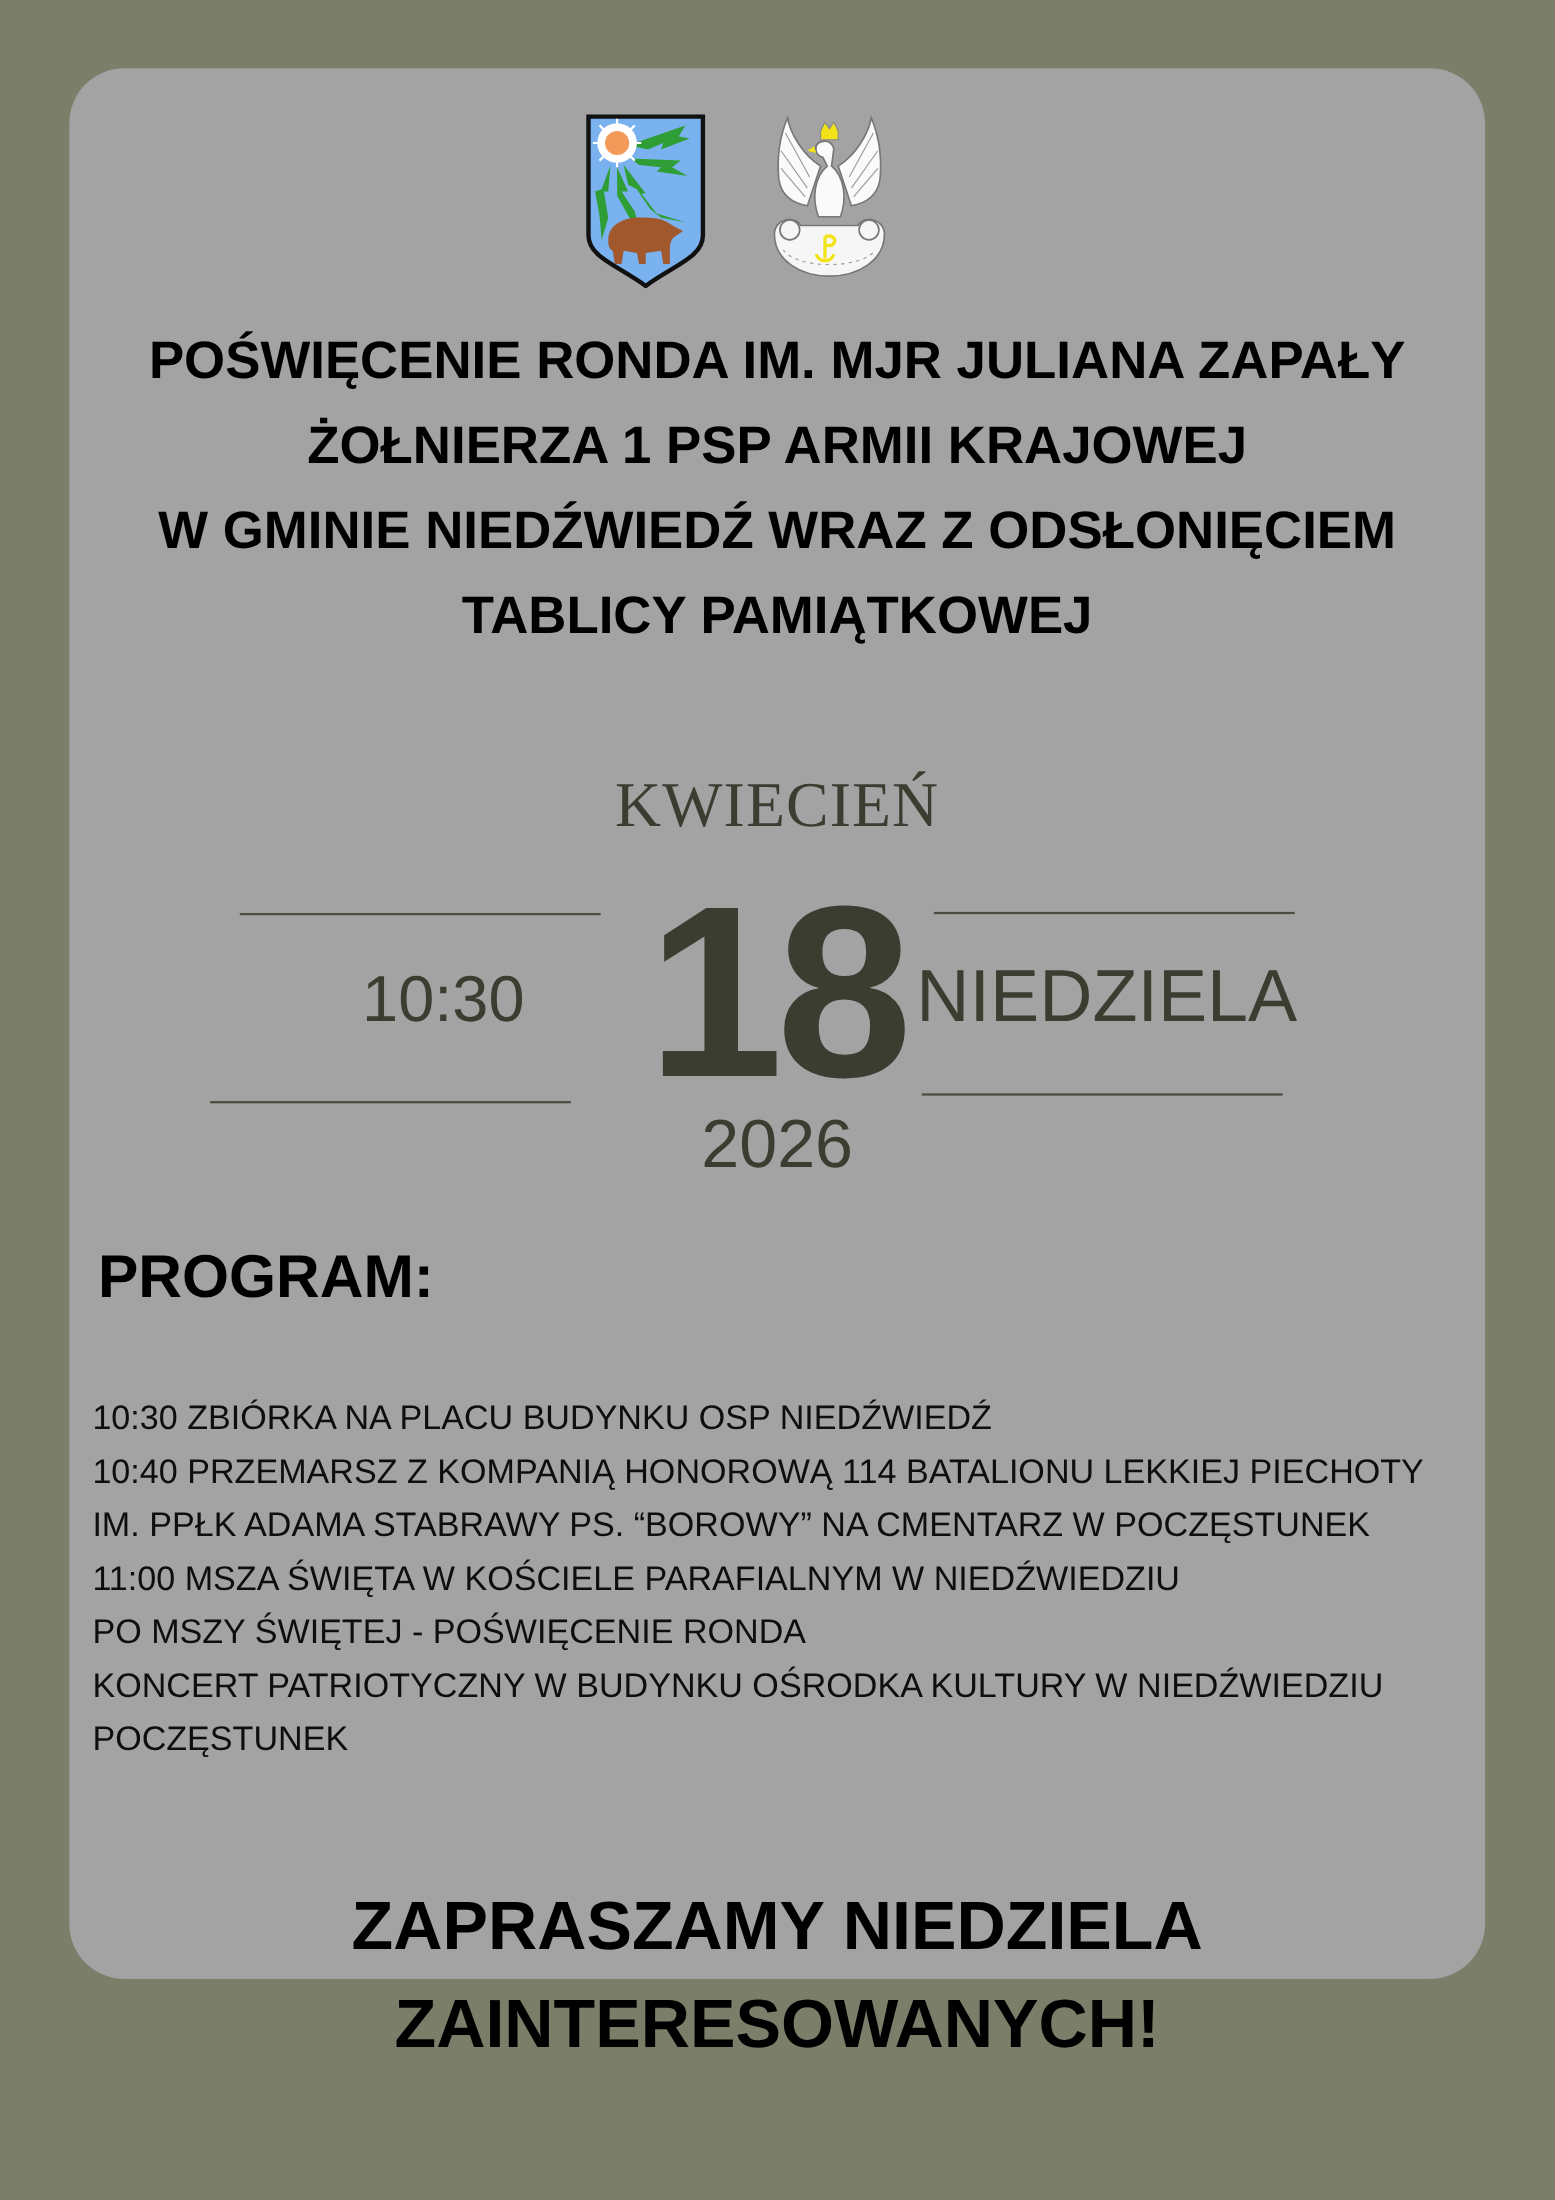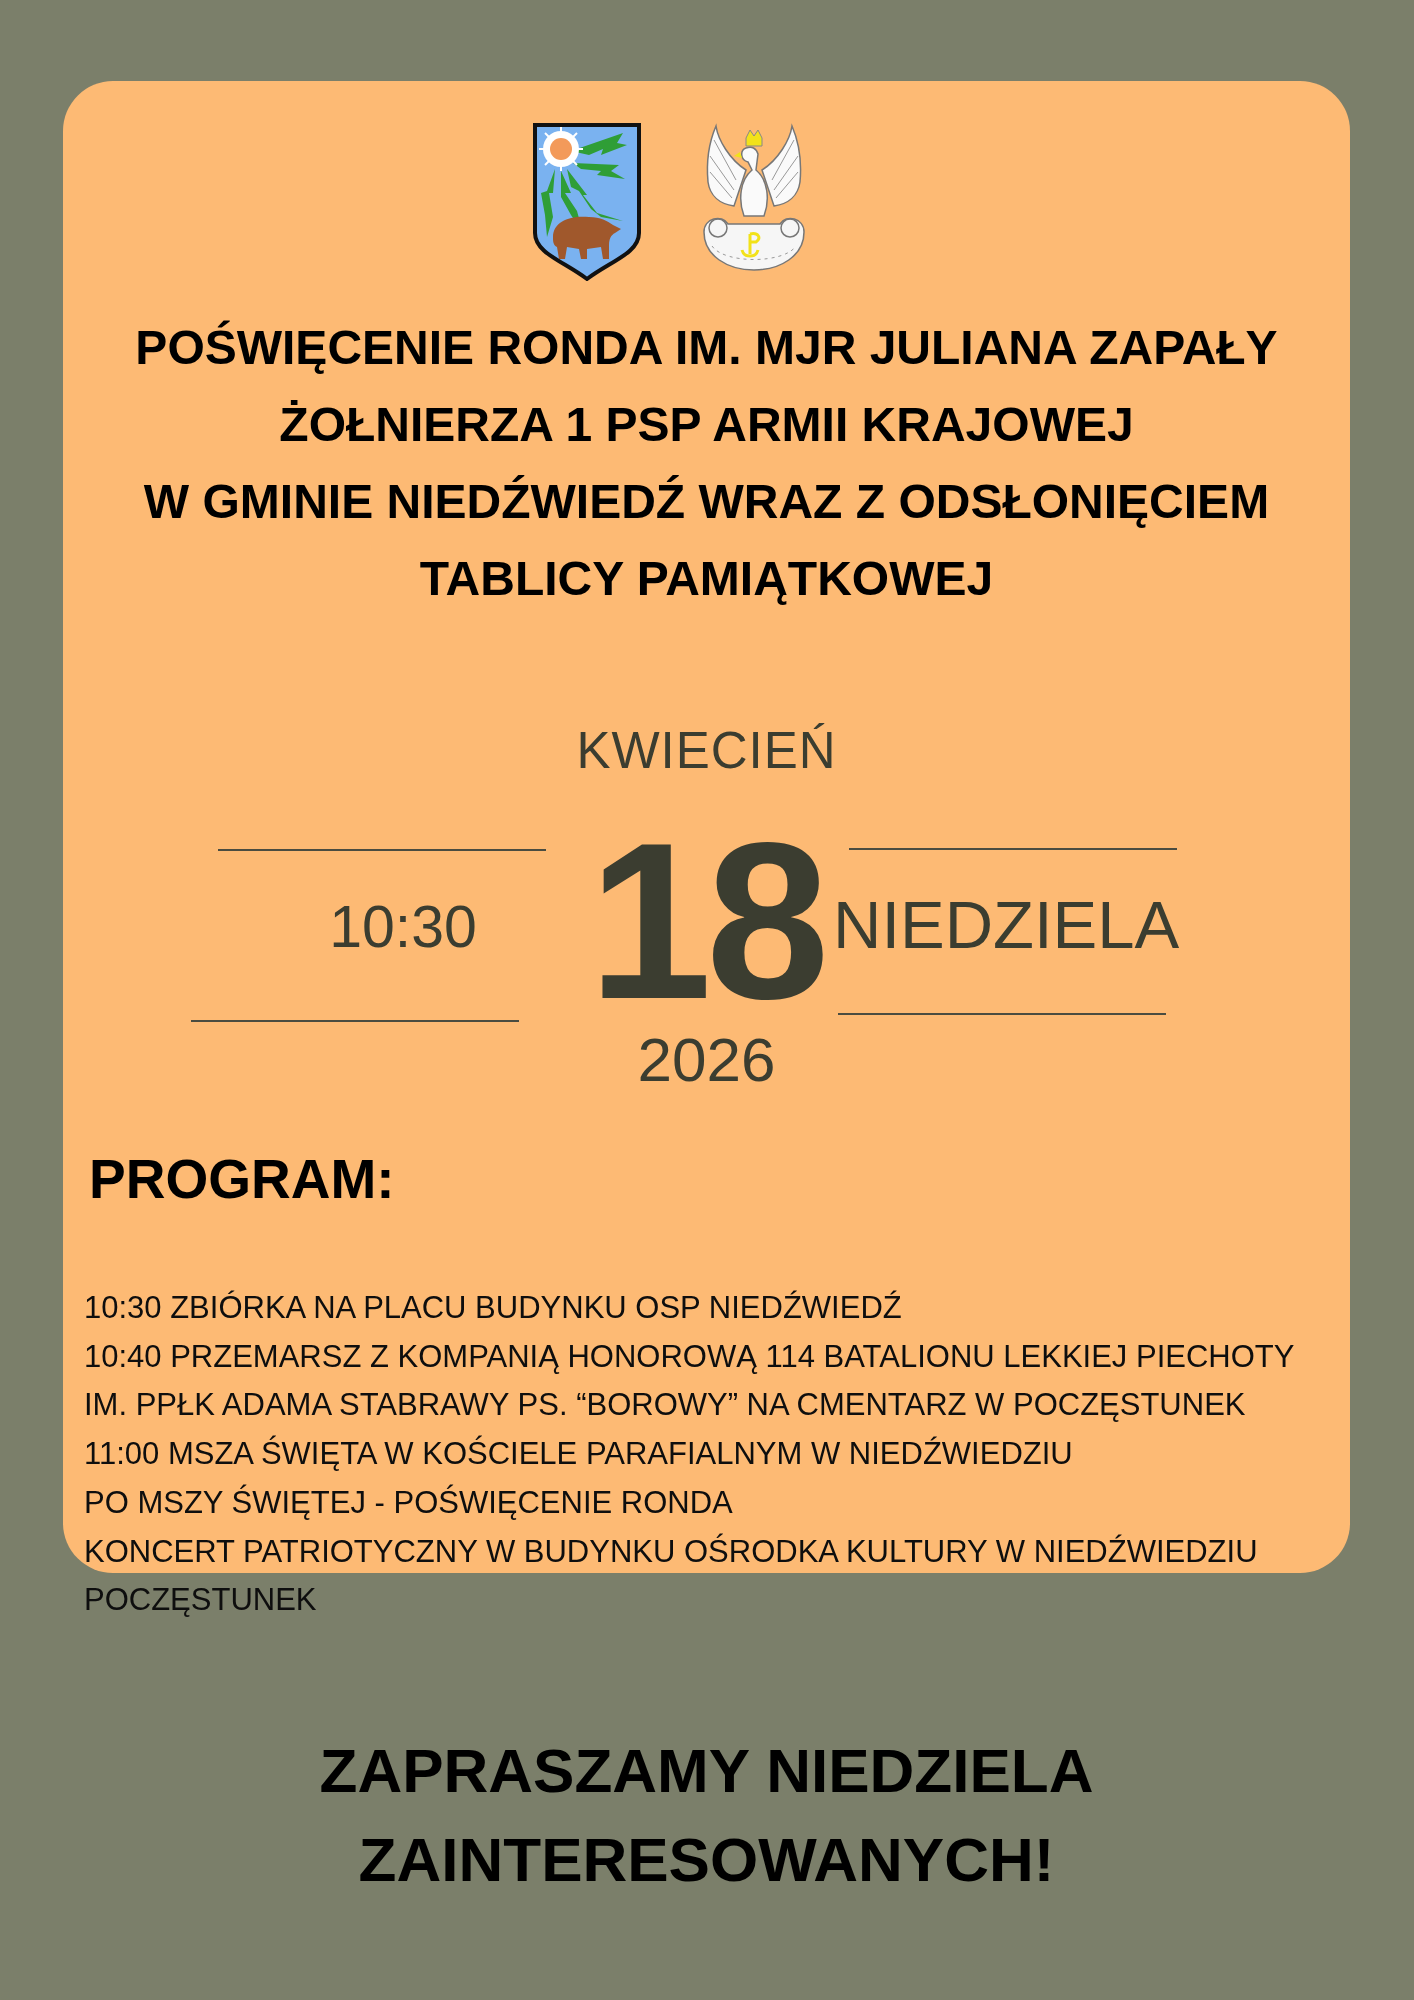--- a/index.html
+++ b/index.html
@@ -17,10 +17,10 @@
     .card {
       position: absolute;
       left: 63px;
-      top: 81px;
-      width: 1287px;
-      height: 1492px;
-      background: #fdba74;
+      top: 62px;
+      width: 1287px;
+      height: 1737px;
+      background: #a3a3a3;
       border-radius: 50px;
     }
     .abs { position: absolute; }

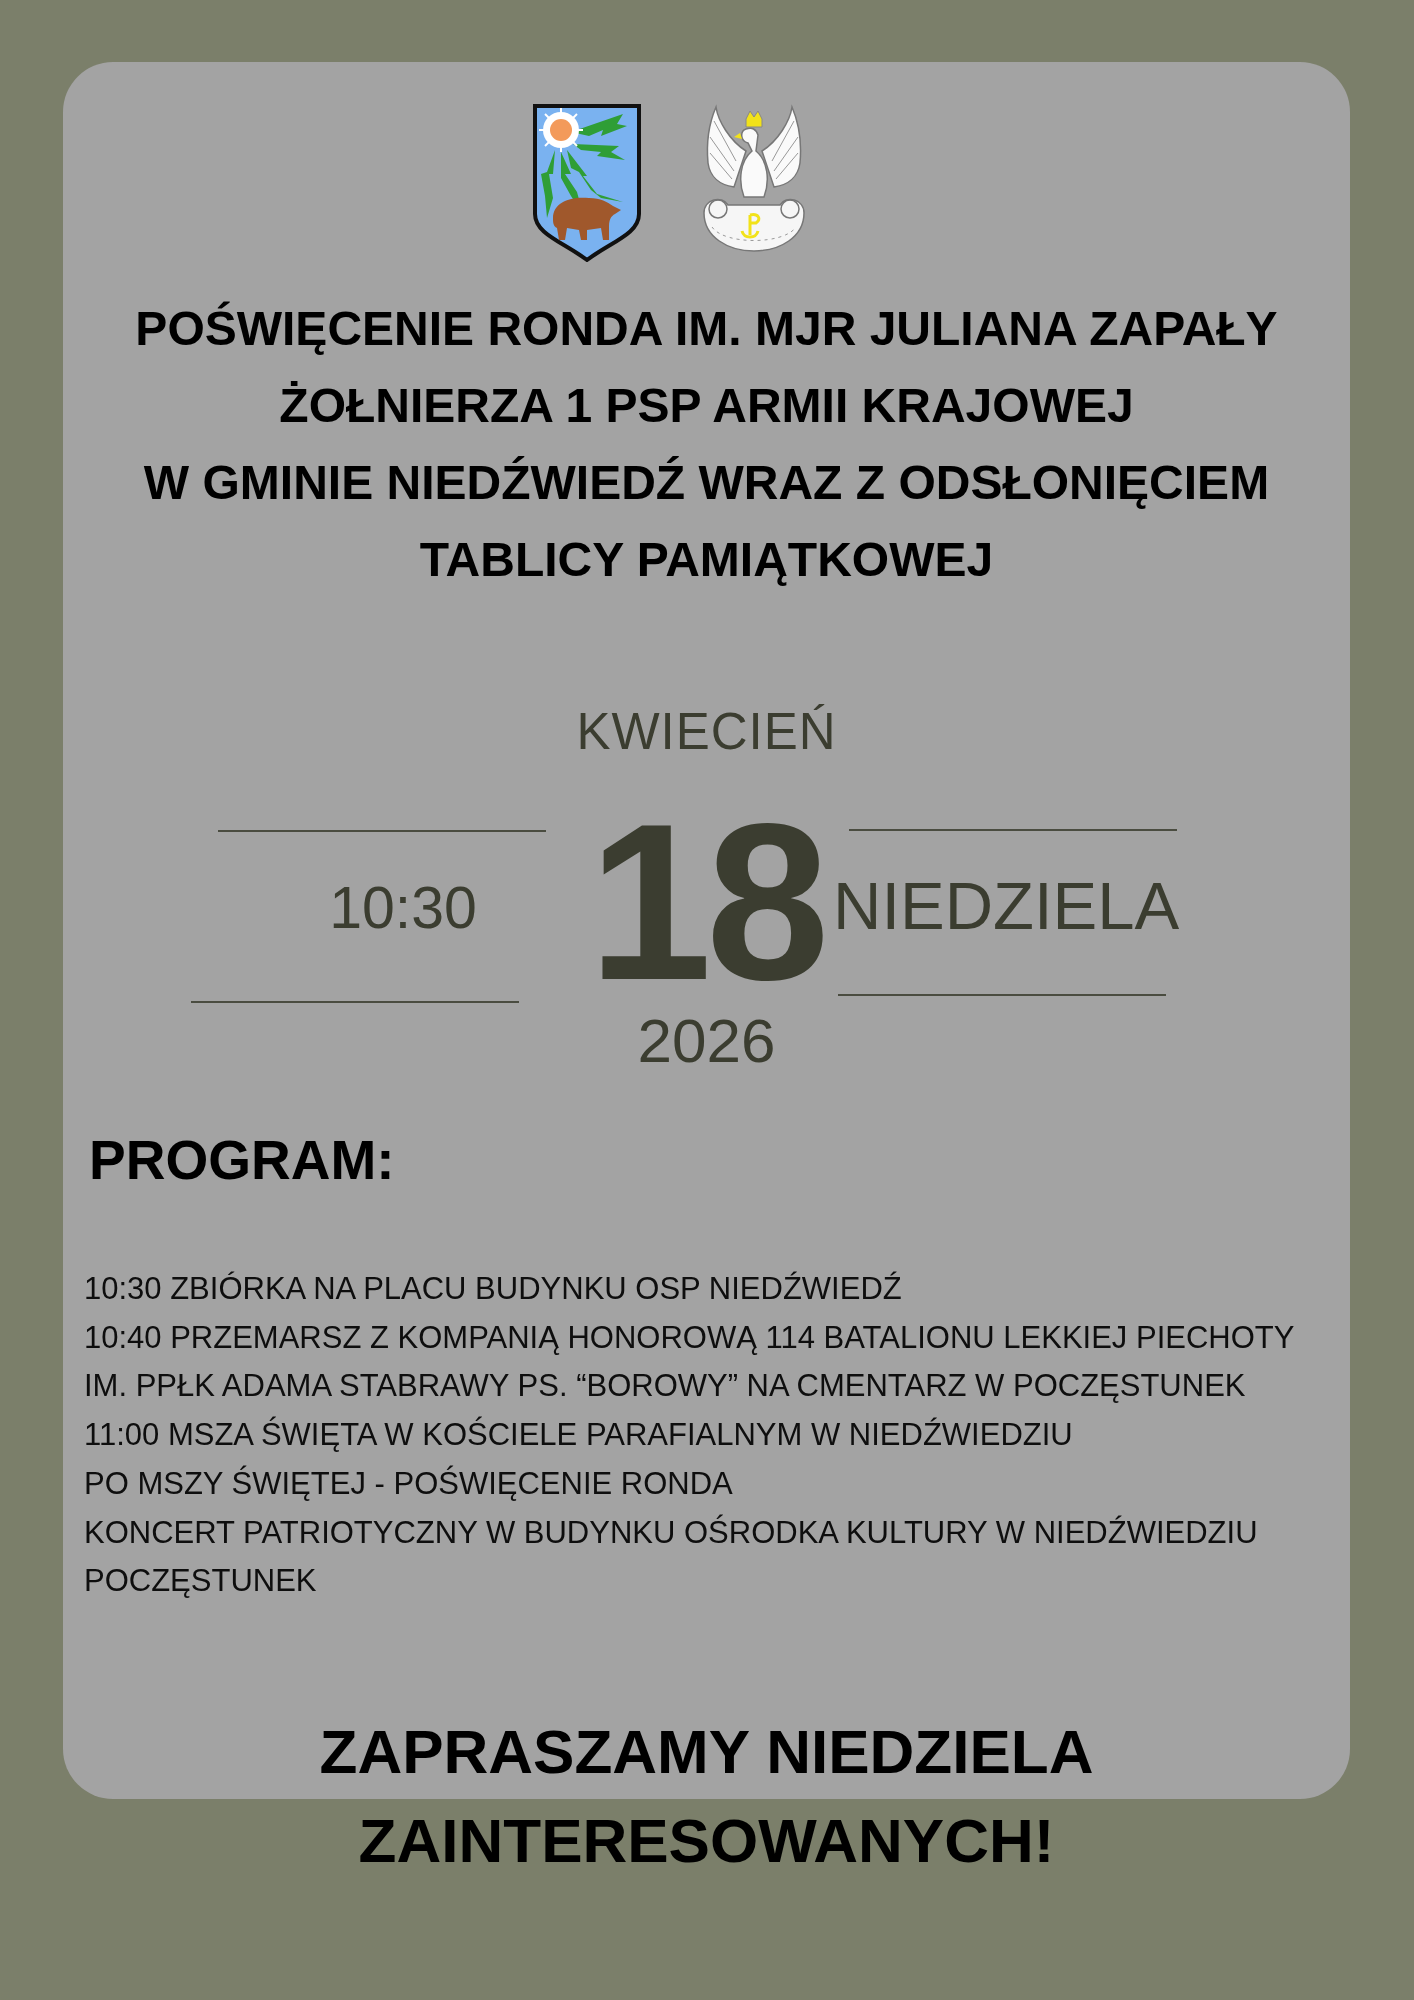--- a/index.html
+++ b/index.html
@@ -50,9 +50,10 @@
       top: 640px;
       width: 1287px;
       text-align: center;
-      font-size: 51px;
+      font-size: 58px;
       line-height: 60px;
       letter-spacing: 1px;
+      font-family: Liberation Serif, serif;
     }
     .hline {
       position: absolute;

